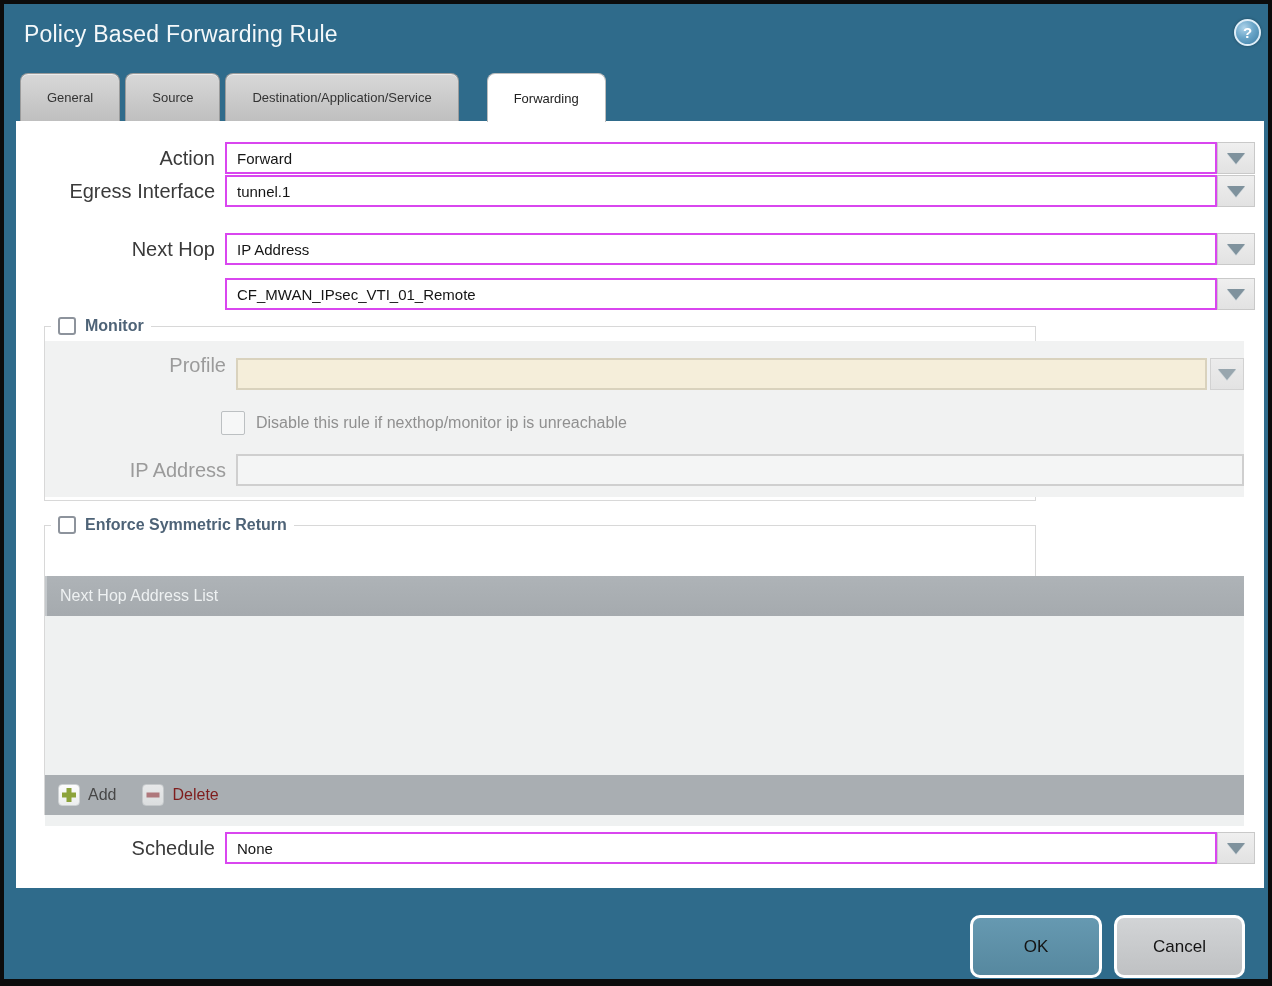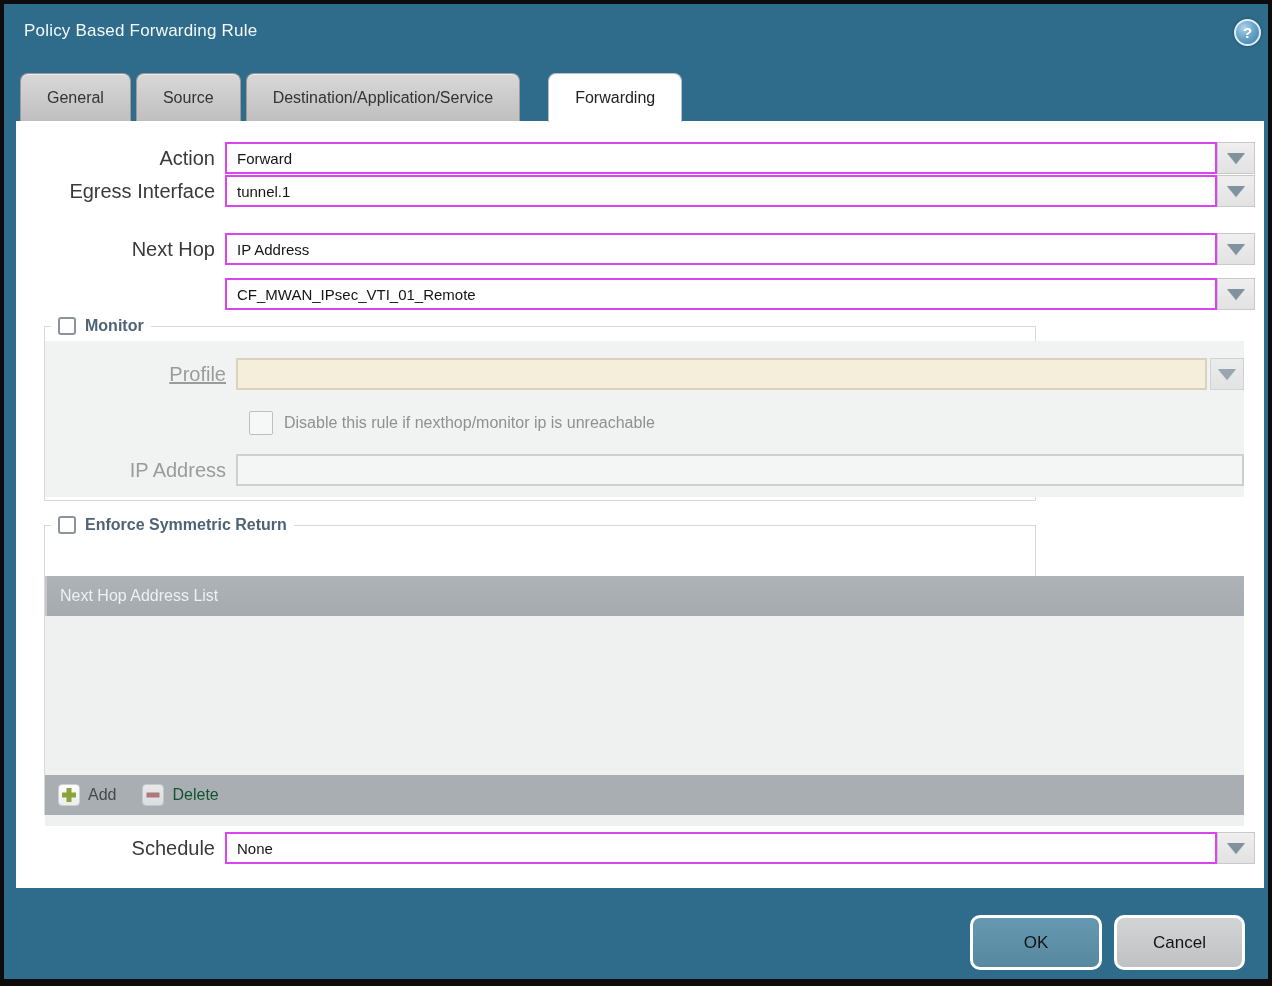--- a/index.html
+++ b/index.html
@@ -15,7 +15,7 @@
   
   .titlebar-text {
     position:absolute; left:20px; top:17px;
-    font-size:17px; font-weight:400; color:#f4f8fa; letter-spacing:.2px;
+    font-size:23px; font-weight:400; color:#f4f8fa; letter-spacing:.2px;
   }
   .help-icon {
     position:absolute; left:1230px; top:15px; width:27px; height:27px;

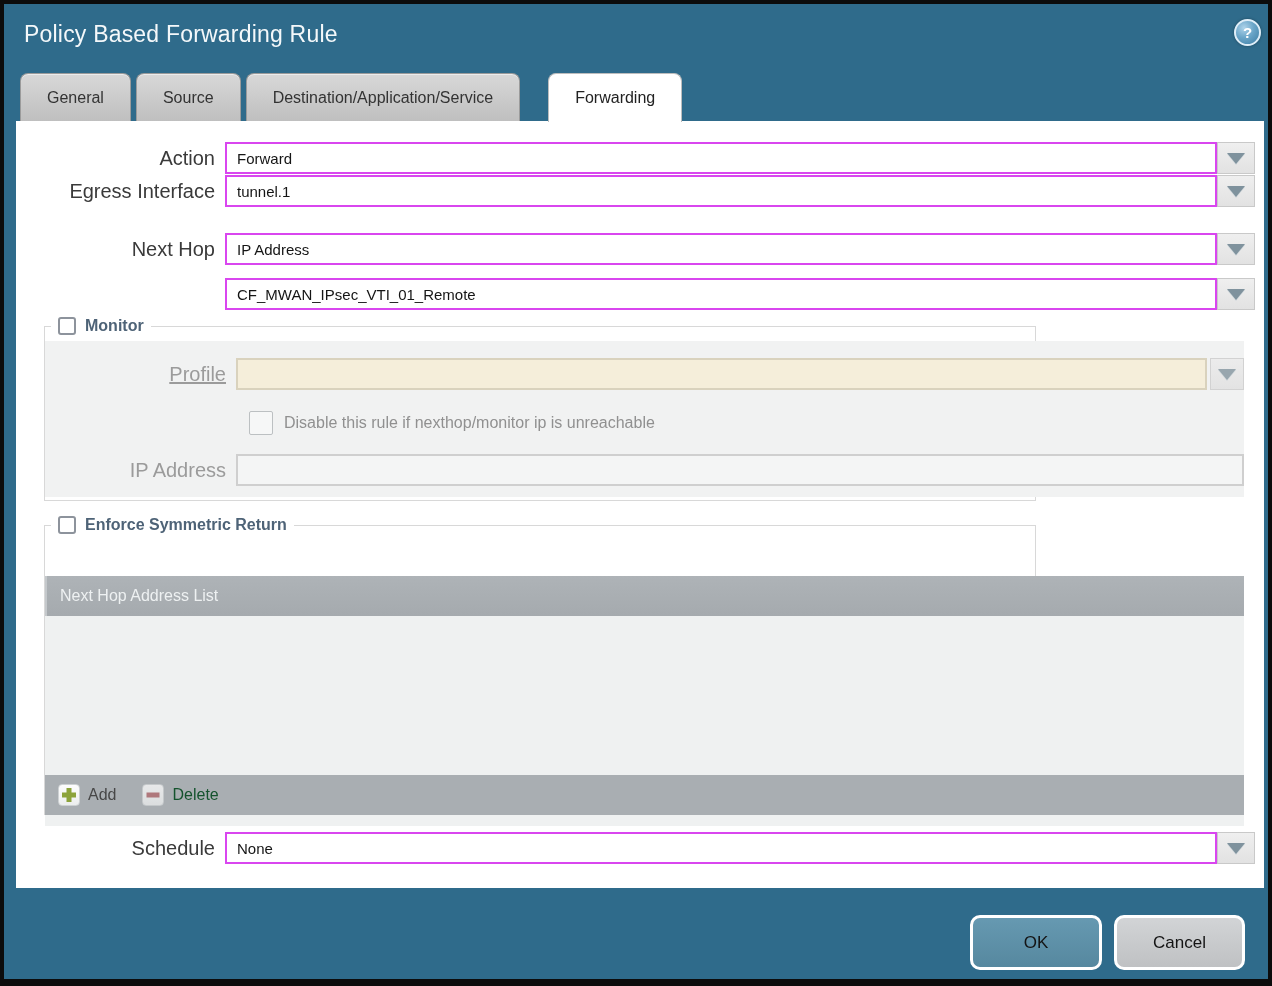--- a/index.html
+++ b/index.html
@@ -33,7 +33,7 @@
   }
   .tab {
     height:48px; padding:12px 26px; display:flex; align-items:center;
-    font-size:16px; color:#333;
+    font-size:13px; color:#333;
     background:linear-gradient(#d8d8d8, #bfbfbf);
     border:1px solid #9b9b9b; border-bottom:none;
     border-radius:8px 8px 0 0;

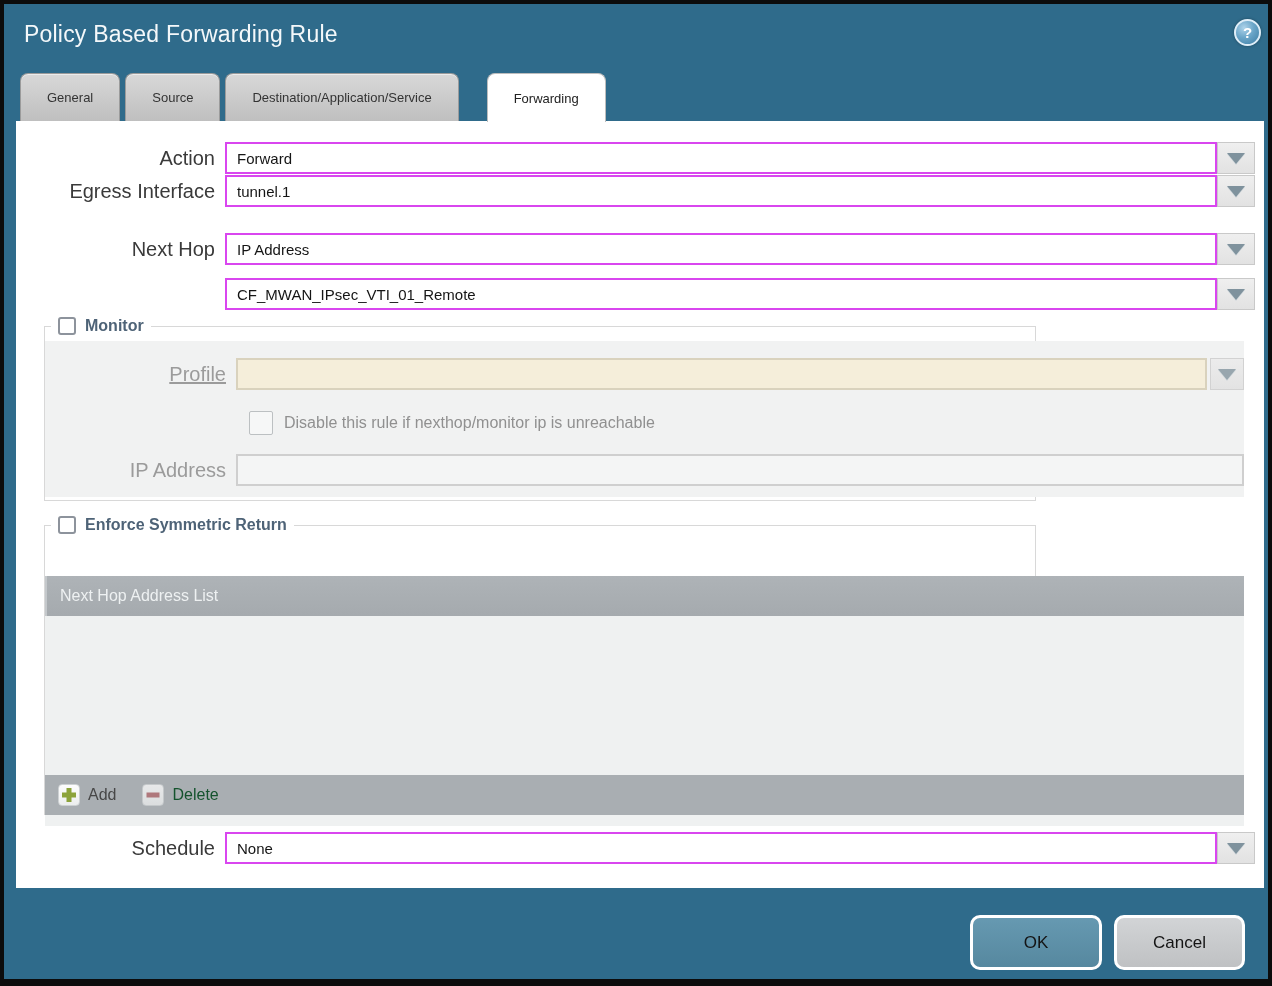--- a/index.html
+++ b/index.html
@@ -128,7 +128,7 @@
     background:#f4f5f5; border-color:#cfcfcf;
   }
   .mon-label { left:0; width:181px; }
-  .mon-label.lbl-profile { top:17px;text-decoration:underline; }
+  .mon-label.lbl-profile { top:8px; }
   .mon-label.lbl-ip { top:113px; }
 
   

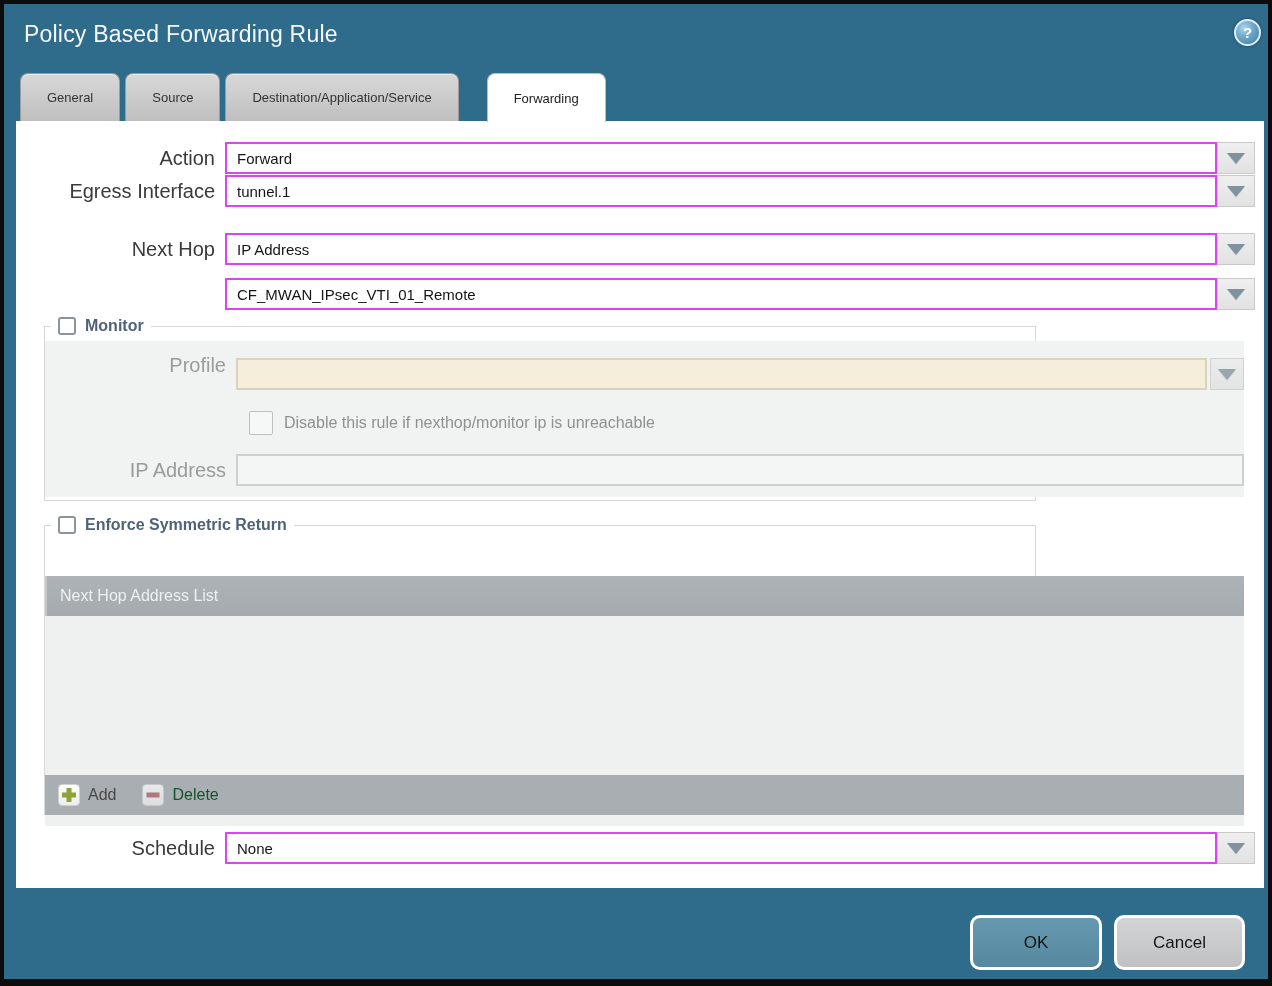--- a/index.html
+++ b/index.html
@@ -116,7 +116,7 @@
     background:linear-gradient(#ececec,#e3e3e3); border-color:#d2d2d2; }
   .profile-ddbtn .dd-arrow { border-top-color:#98a6ae; }
   .monitor-cb-row {
-    position:absolute; left:204px; top:70px; display:flex; align-items:center; gap:11px;
+    position:absolute; left:176px; top:70px; display:flex; align-items:center; gap:11px;
   }
   .cb-disabled {
     width:24px; height:24px; background:#f6f7f7;

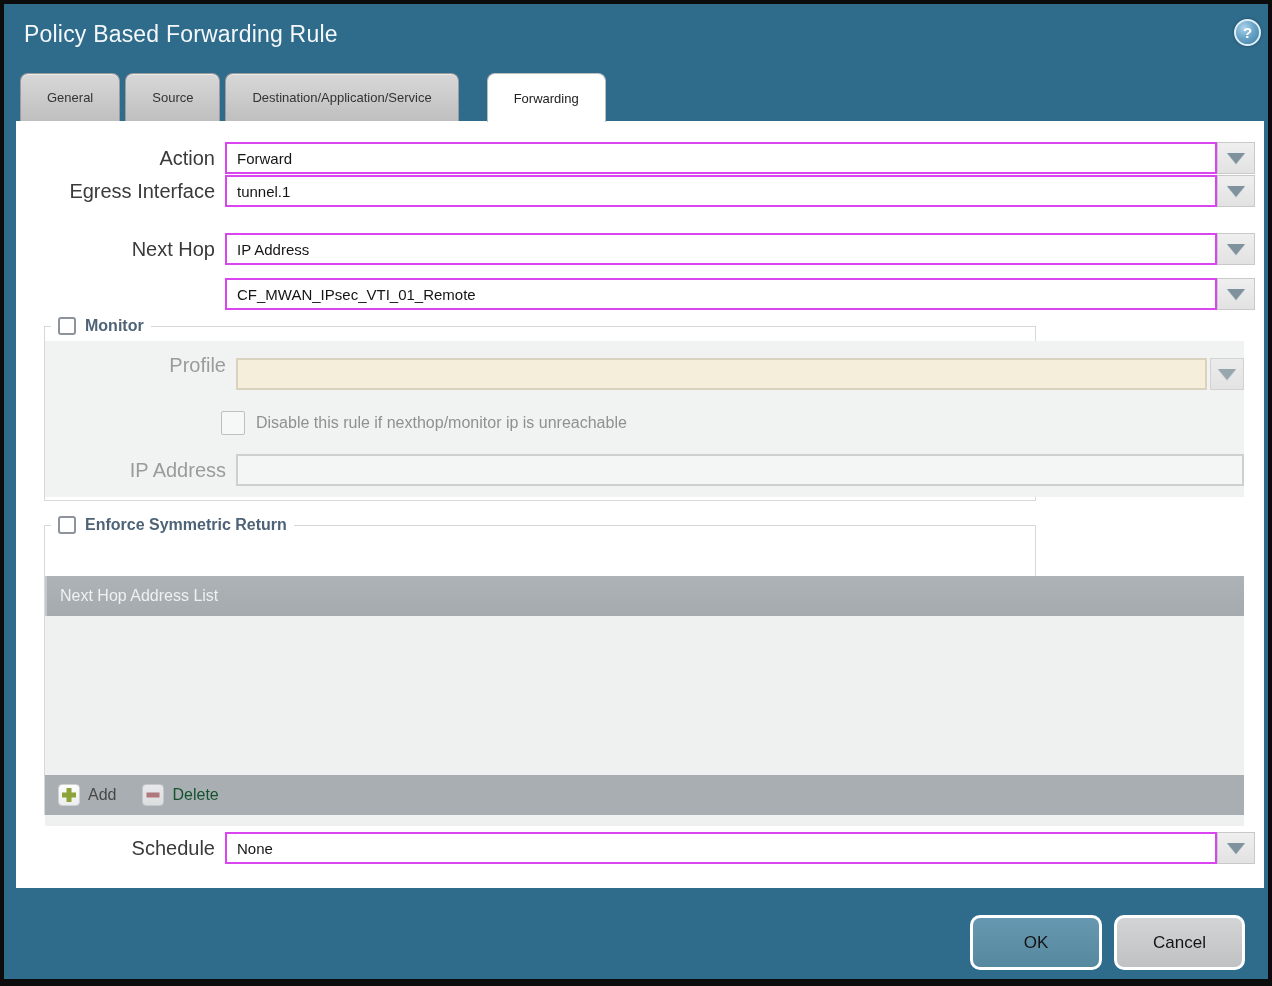--- a/index.html
+++ b/index.html
@@ -161,7 +161,7 @@
   }
   .minus-icon { opacity:.75; }
   .tbl-btn-label-add { font-size:16px; color:#474747; }
-  .tbl-btn-label-del { font-size:16px; color:#14532d; }
+  .tbl-btn-label-del { font-size:16px; color:#7f1d1d; }
 
   
   .footer-btn {

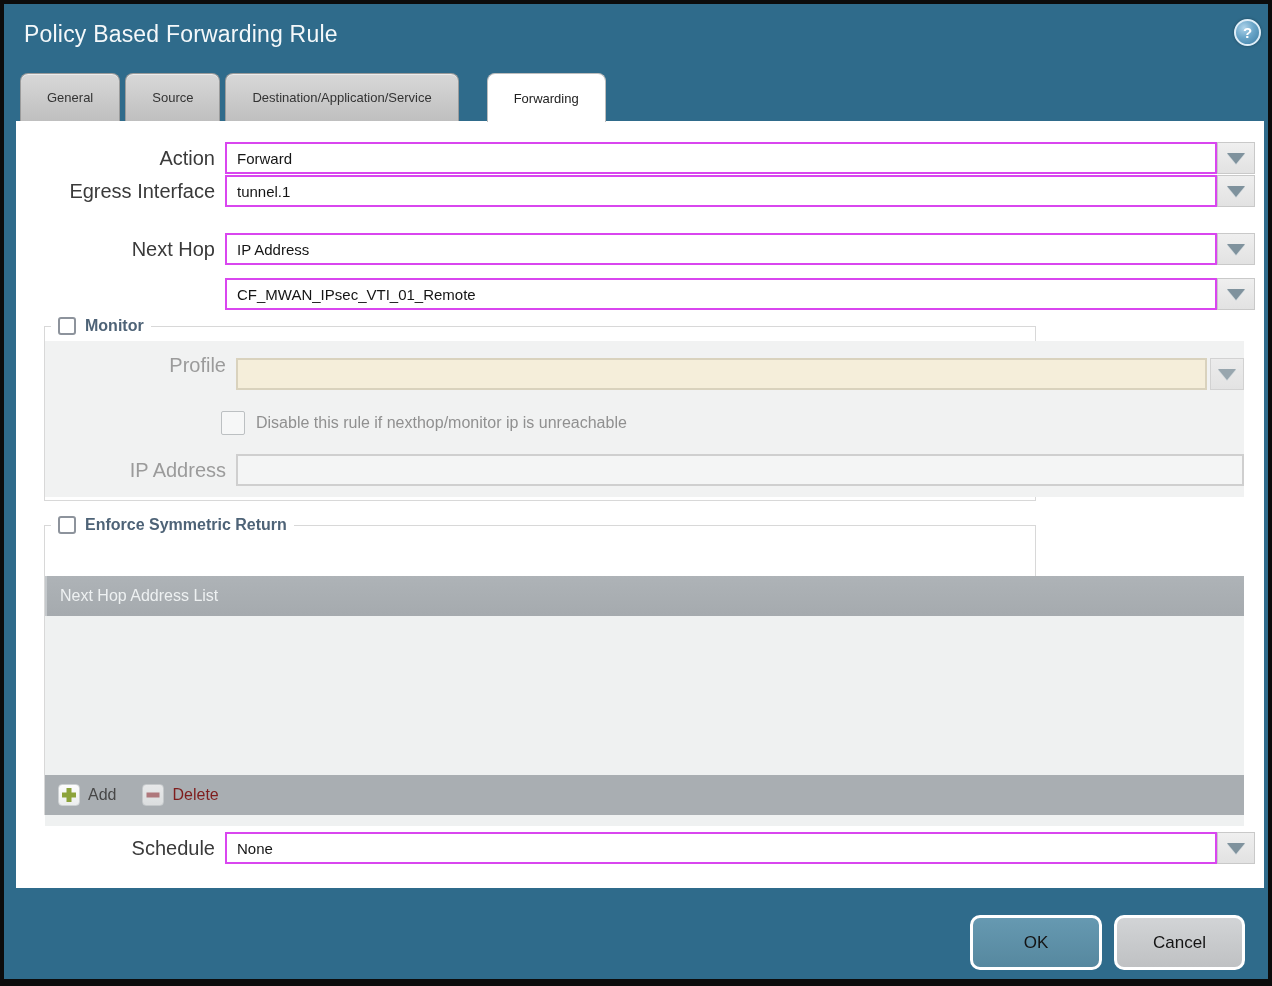--- a/index.html
+++ b/index.html
@@ -165,7 +165,7 @@
 
   
   .footer-btn {
-    position:absolute; top:911px; height:55px;
+    position:absolute; top:911px; height:63px;
     border:3px solid #fff; border-radius:10px;
     font-size:17px; color:#141414;
     display:flex; align-items:center; justify-content:center;

